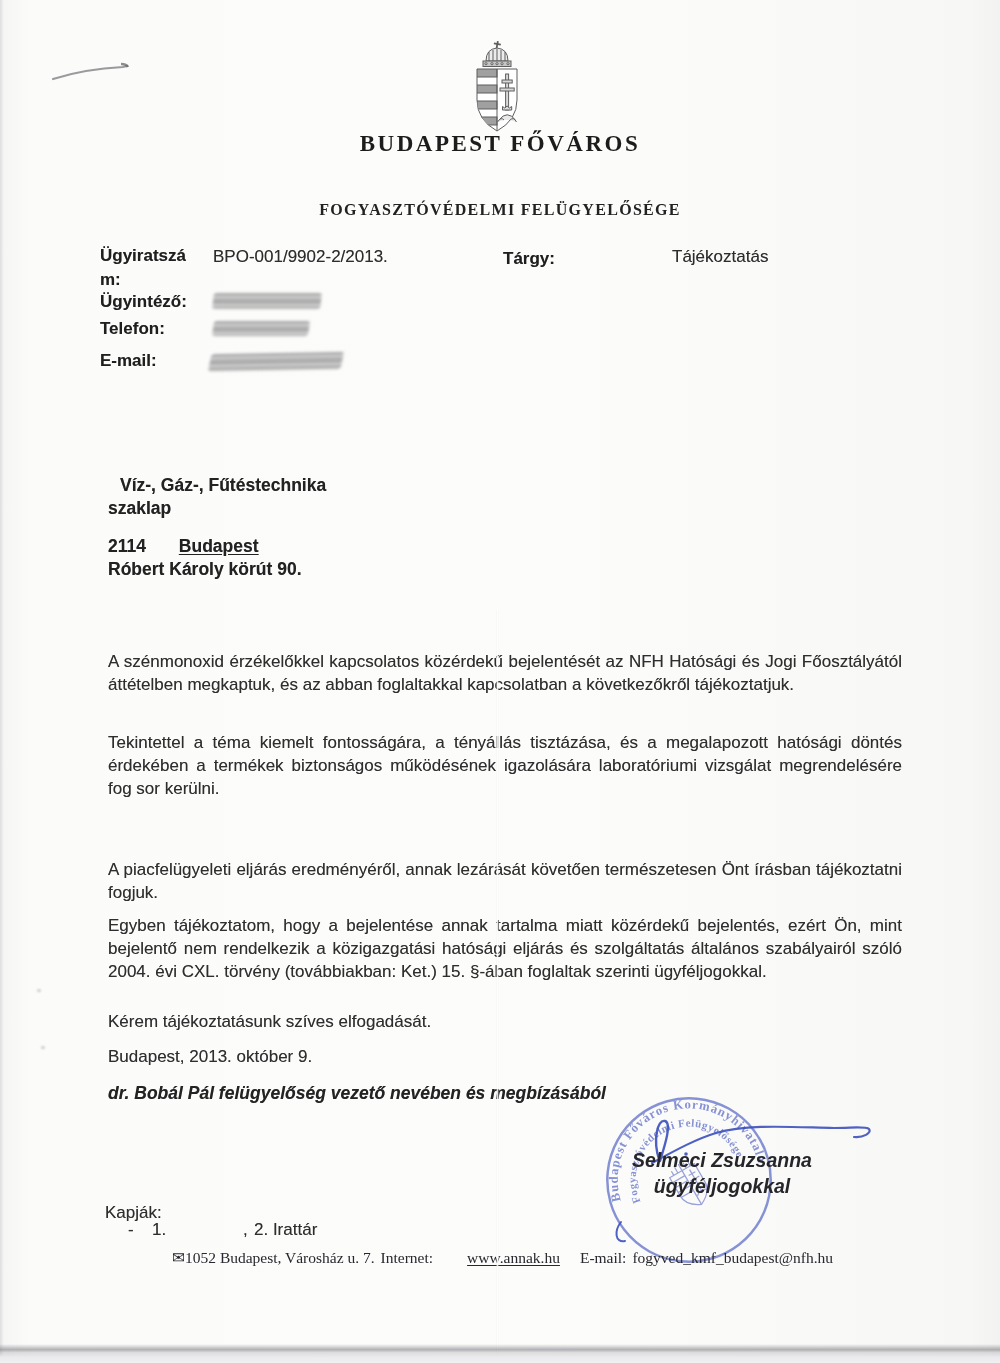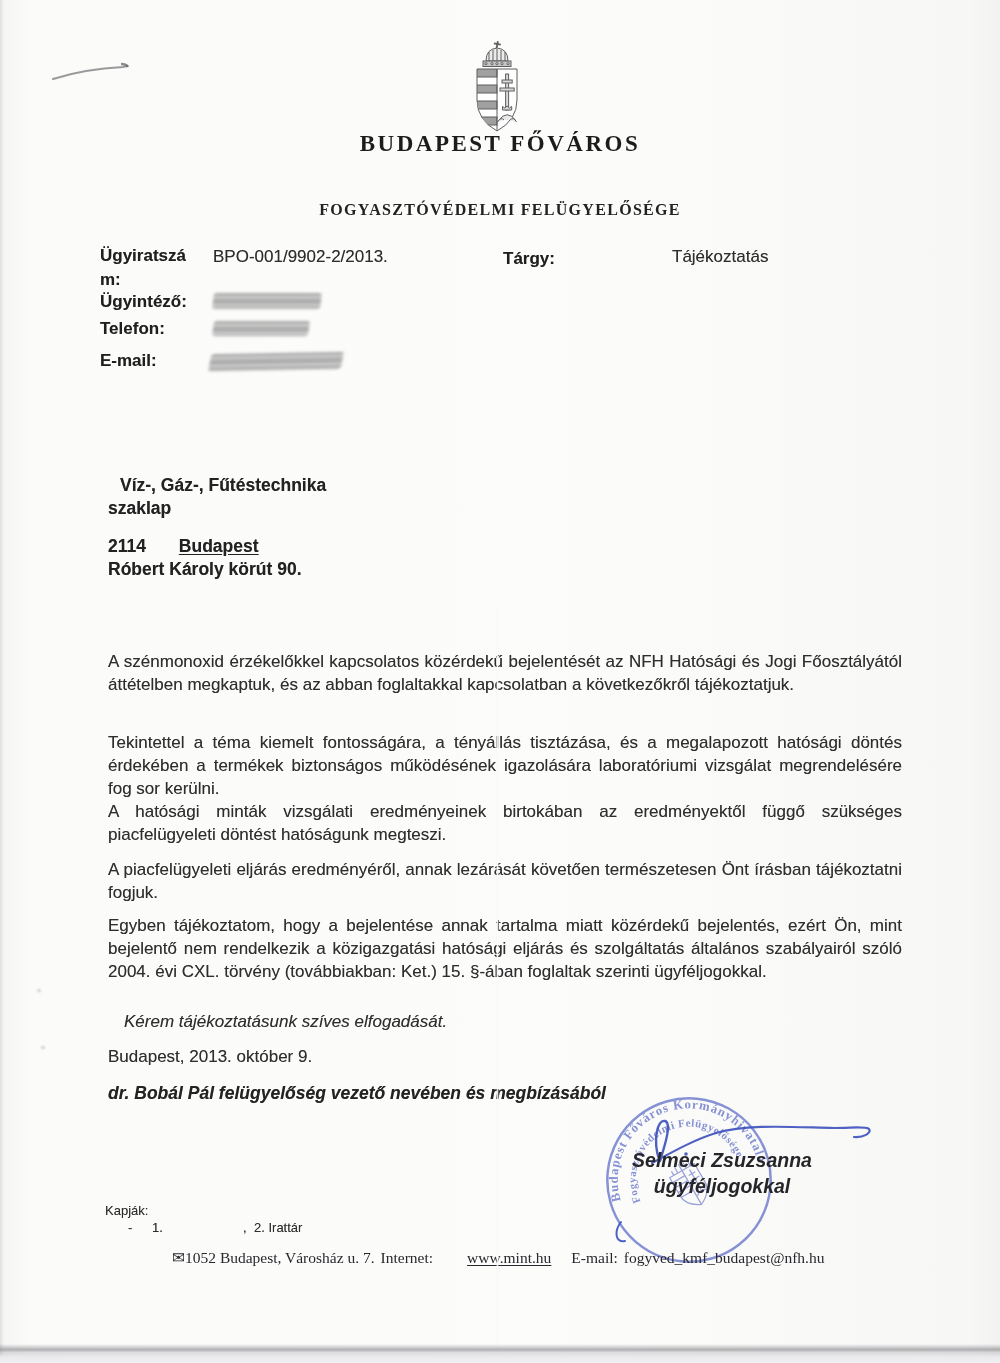--- a/index.html
+++ b/index.html
@@ -134,7 +134,6 @@
 
   <div class="abs para scan-soft" style="left:108px;top:650px;">A szénmonoxid érzékelőkkel kapcsolatos közérdekű bejelentését az NFH Hatósági és Jogi Főosztályától áttételben megkaptuk, és az abban foglaltakkal kapcsolatban a következőkről tájékoztatjuk.</div>
   <div class="abs para scan-soft" style="left:108px;top:731px;">Tekintettel a téma kiemelt fontosságára, a tényállás tisztázása, és a megalapozott hatósági döntés érdekében a termékek biztonságos működésének igazolására laboratóriumi vizsgálat megrendelésére fog sor kerülni.</div>
-  <div class="abs para scan-soft" style="left:108px;top:800px;">A hatósági minták vizsgálati eredményeinek birtokában az eredményektől függő szükséges piacfelügyeleti döntést hatóságunk megteszi.</div>
   <div class="abs para scan-soft" style="left:108px;top:858px;">A piacfelügyeleti eljárás eredményéről, annak lezárását követően természetesen Önt írásban tájékoztatni fogjuk.</div>
   <div class="abs para scan-soft" style="left:108px;top:914px;">Egyben tájékoztatom, hogy a bejelentése annak tartalma miatt közérdekű bejelentés, ezért Ön, mint bejelentő nem rendelkezik a közigazgatási hatósági eljárás és szolgáltatás általános szabályairól szóló 2004. évi CXL. törvény (továbbiakban: Ket.) 15. §-ában foglaltak szerinti ügyféljogokkal.</div>
   <div class="abs line17 scan-soft" style="left:124px;top:1012px;font-style:italic;">Kérem tájékoztatásunk szíves elfogadását.</div>

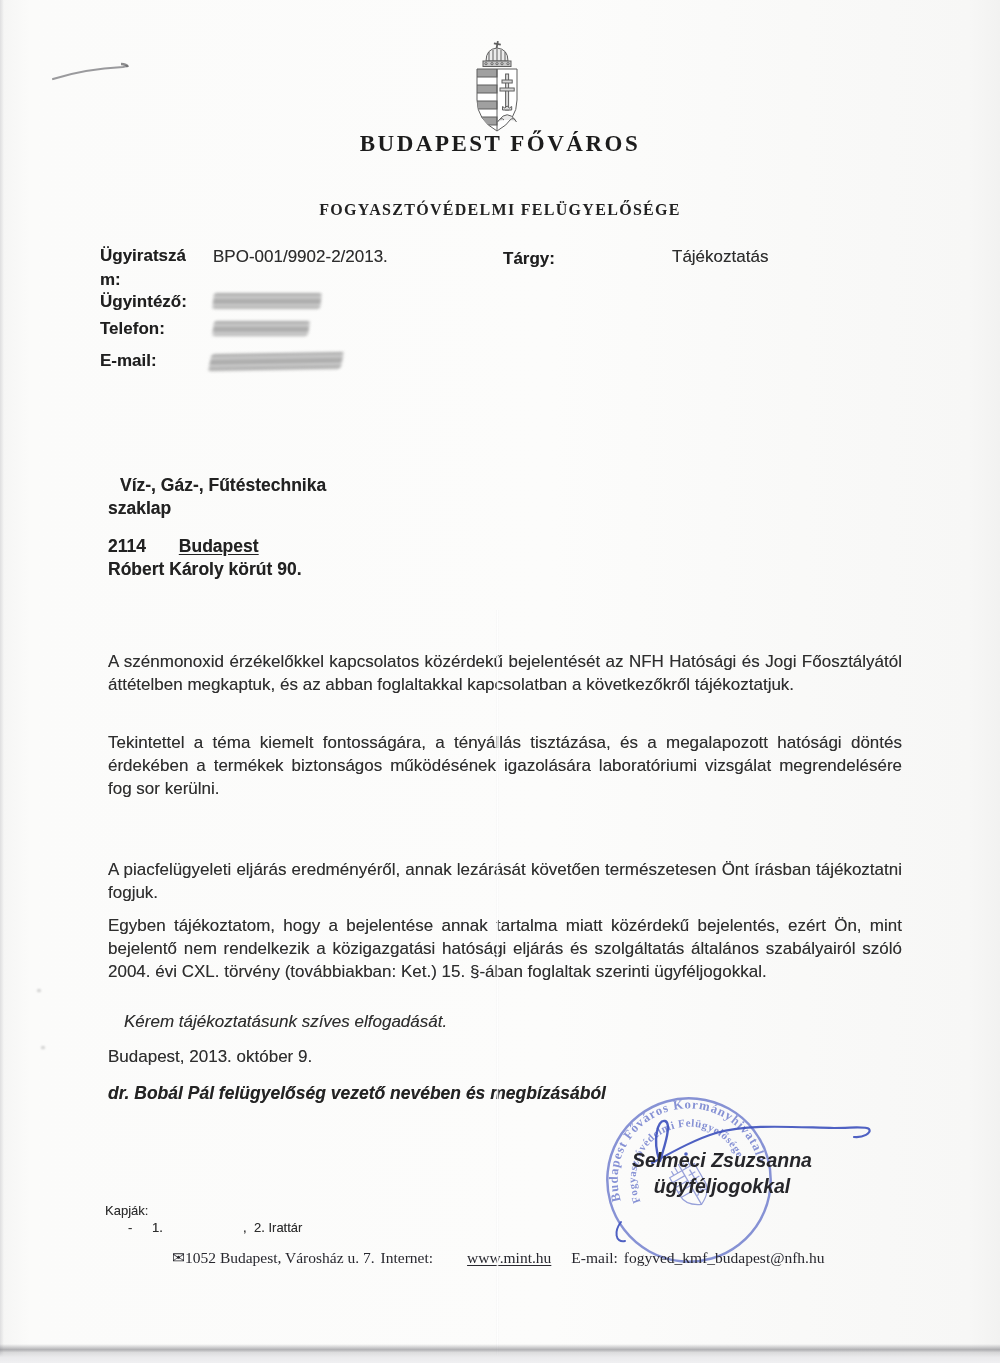--- a/index.html
+++ b/index.html
@@ -136,7 +136,7 @@
   <div class="abs para scan-soft" style="left:108px;top:731px;">Tekintettel a téma kiemelt fontosságára, a tényállás tisztázása, és a megalapozott hatósági döntés érdekében a termékek biztonságos működésének igazolására laboratóriumi vizsgálat megrendelésére fog sor kerülni.</div>
   <div class="abs para scan-soft" style="left:108px;top:858px;">A piacfelügyeleti eljárás eredményéről, annak lezárását követően természetesen Önt írásban tájékoztatni fogjuk.</div>
   <div class="abs para scan-soft" style="left:108px;top:914px;">Egyben tájékoztatom, hogy a bejelentése annak tartalma miatt közérdekű bejelentés, ezért Ön, mint bejelentő nem rendelkezik a közigazgatási hatósági eljárás és szolgáltatás általános szabályairól szóló 2004. évi CXL. törvény (továbbiakban: Ket.) 15. §-ában foglaltak szerinti ügyféljogokkal.</div>
-  <div class="abs line17 scan-soft" style="left:124px;top:1012px;font-style:italic;">Kérem tájékoztatásunk szíves elfogadását.</div>
+  <div class="abs line17 scan-soft" style="left:108px;top:1012px;">Kérem tájékoztatásunk szíves elfogadását.</div>
   <div class="abs line17 scan-soft" style="left:108px;top:1047px;">Budapest, 2013. október 9.</div>
   <div class="abs authority scan-soft" style="left:108px;top:1083px;">dr. Bobál Pál felügyelőség vezető nevében és megbízásából</div>
 

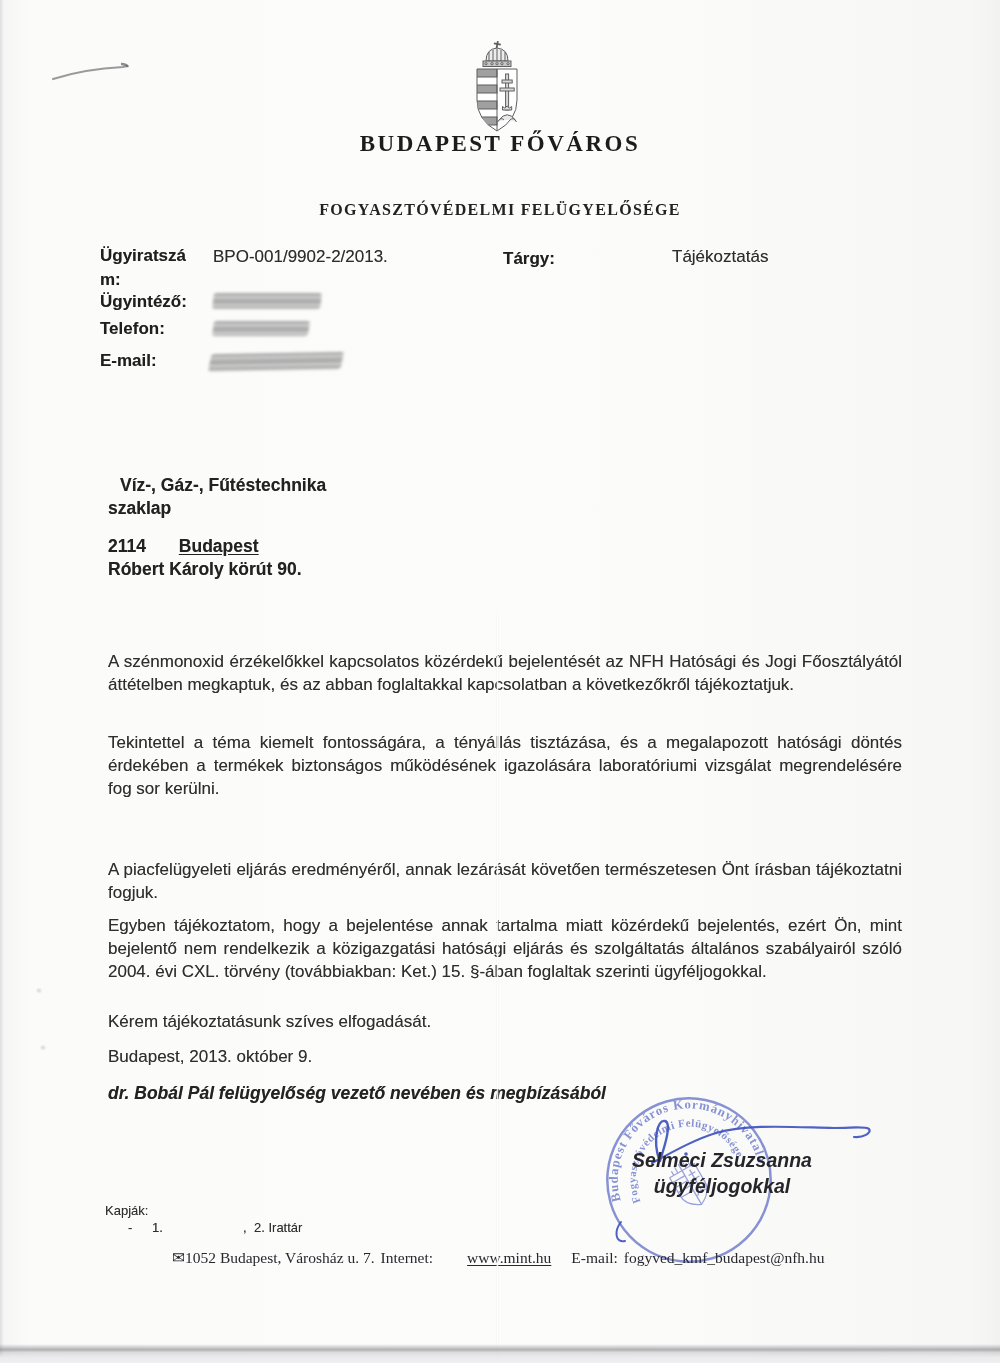--- a/index.html
+++ b/index.html
@@ -40,7 +40,7 @@
   .stamp-svg { opacity:.85; filter:blur(.35px); }
 
   
-  .small14 { font-size:13px; color:#2e2e2e; }
+  .small14 { font-size:17px; color:#2e2e2e; }
   .footer-row { display:flex; align-items:baseline; font-family:"Liberation Serif","DejaVu Serif",serif;
     font-size:15.5px; color:#27272e; }
   .footer-row .gap { width:20px; }

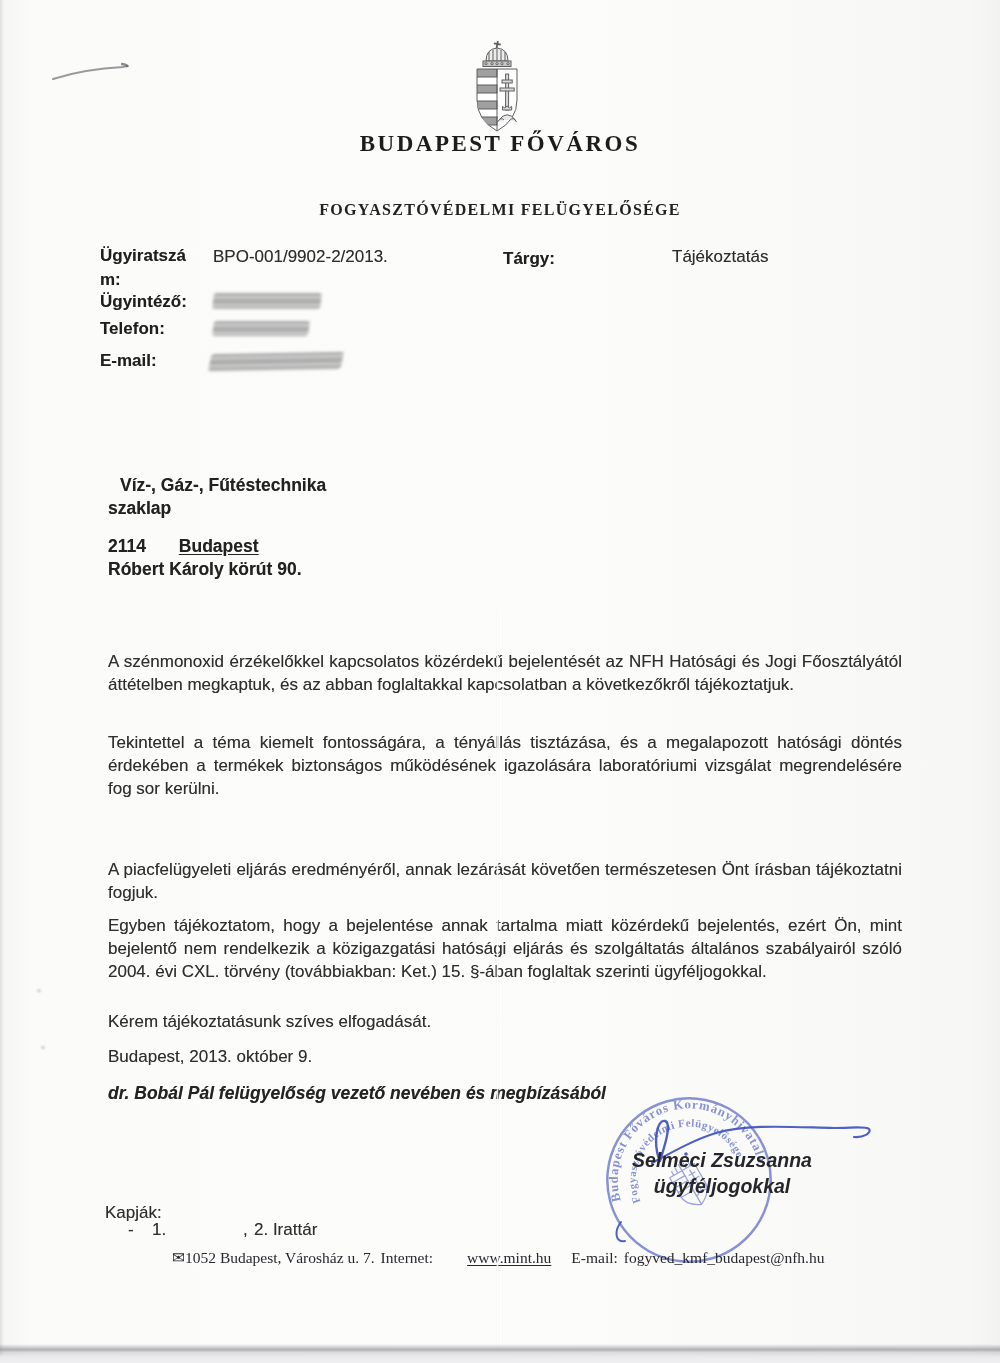--- a/index.html
+++ b/index.html
@@ -194,7 +194,7 @@
     <span class="sp"></span>
     <span>Internet:</span>
     <span class="sp"></span>
-    <span class="u">www.mint.hu</span>
+    <span class="u">www.annak.hu</span>
     <span class="gap"></span>
     <span>E-mail:</span>
     <span class="sp"></span>

